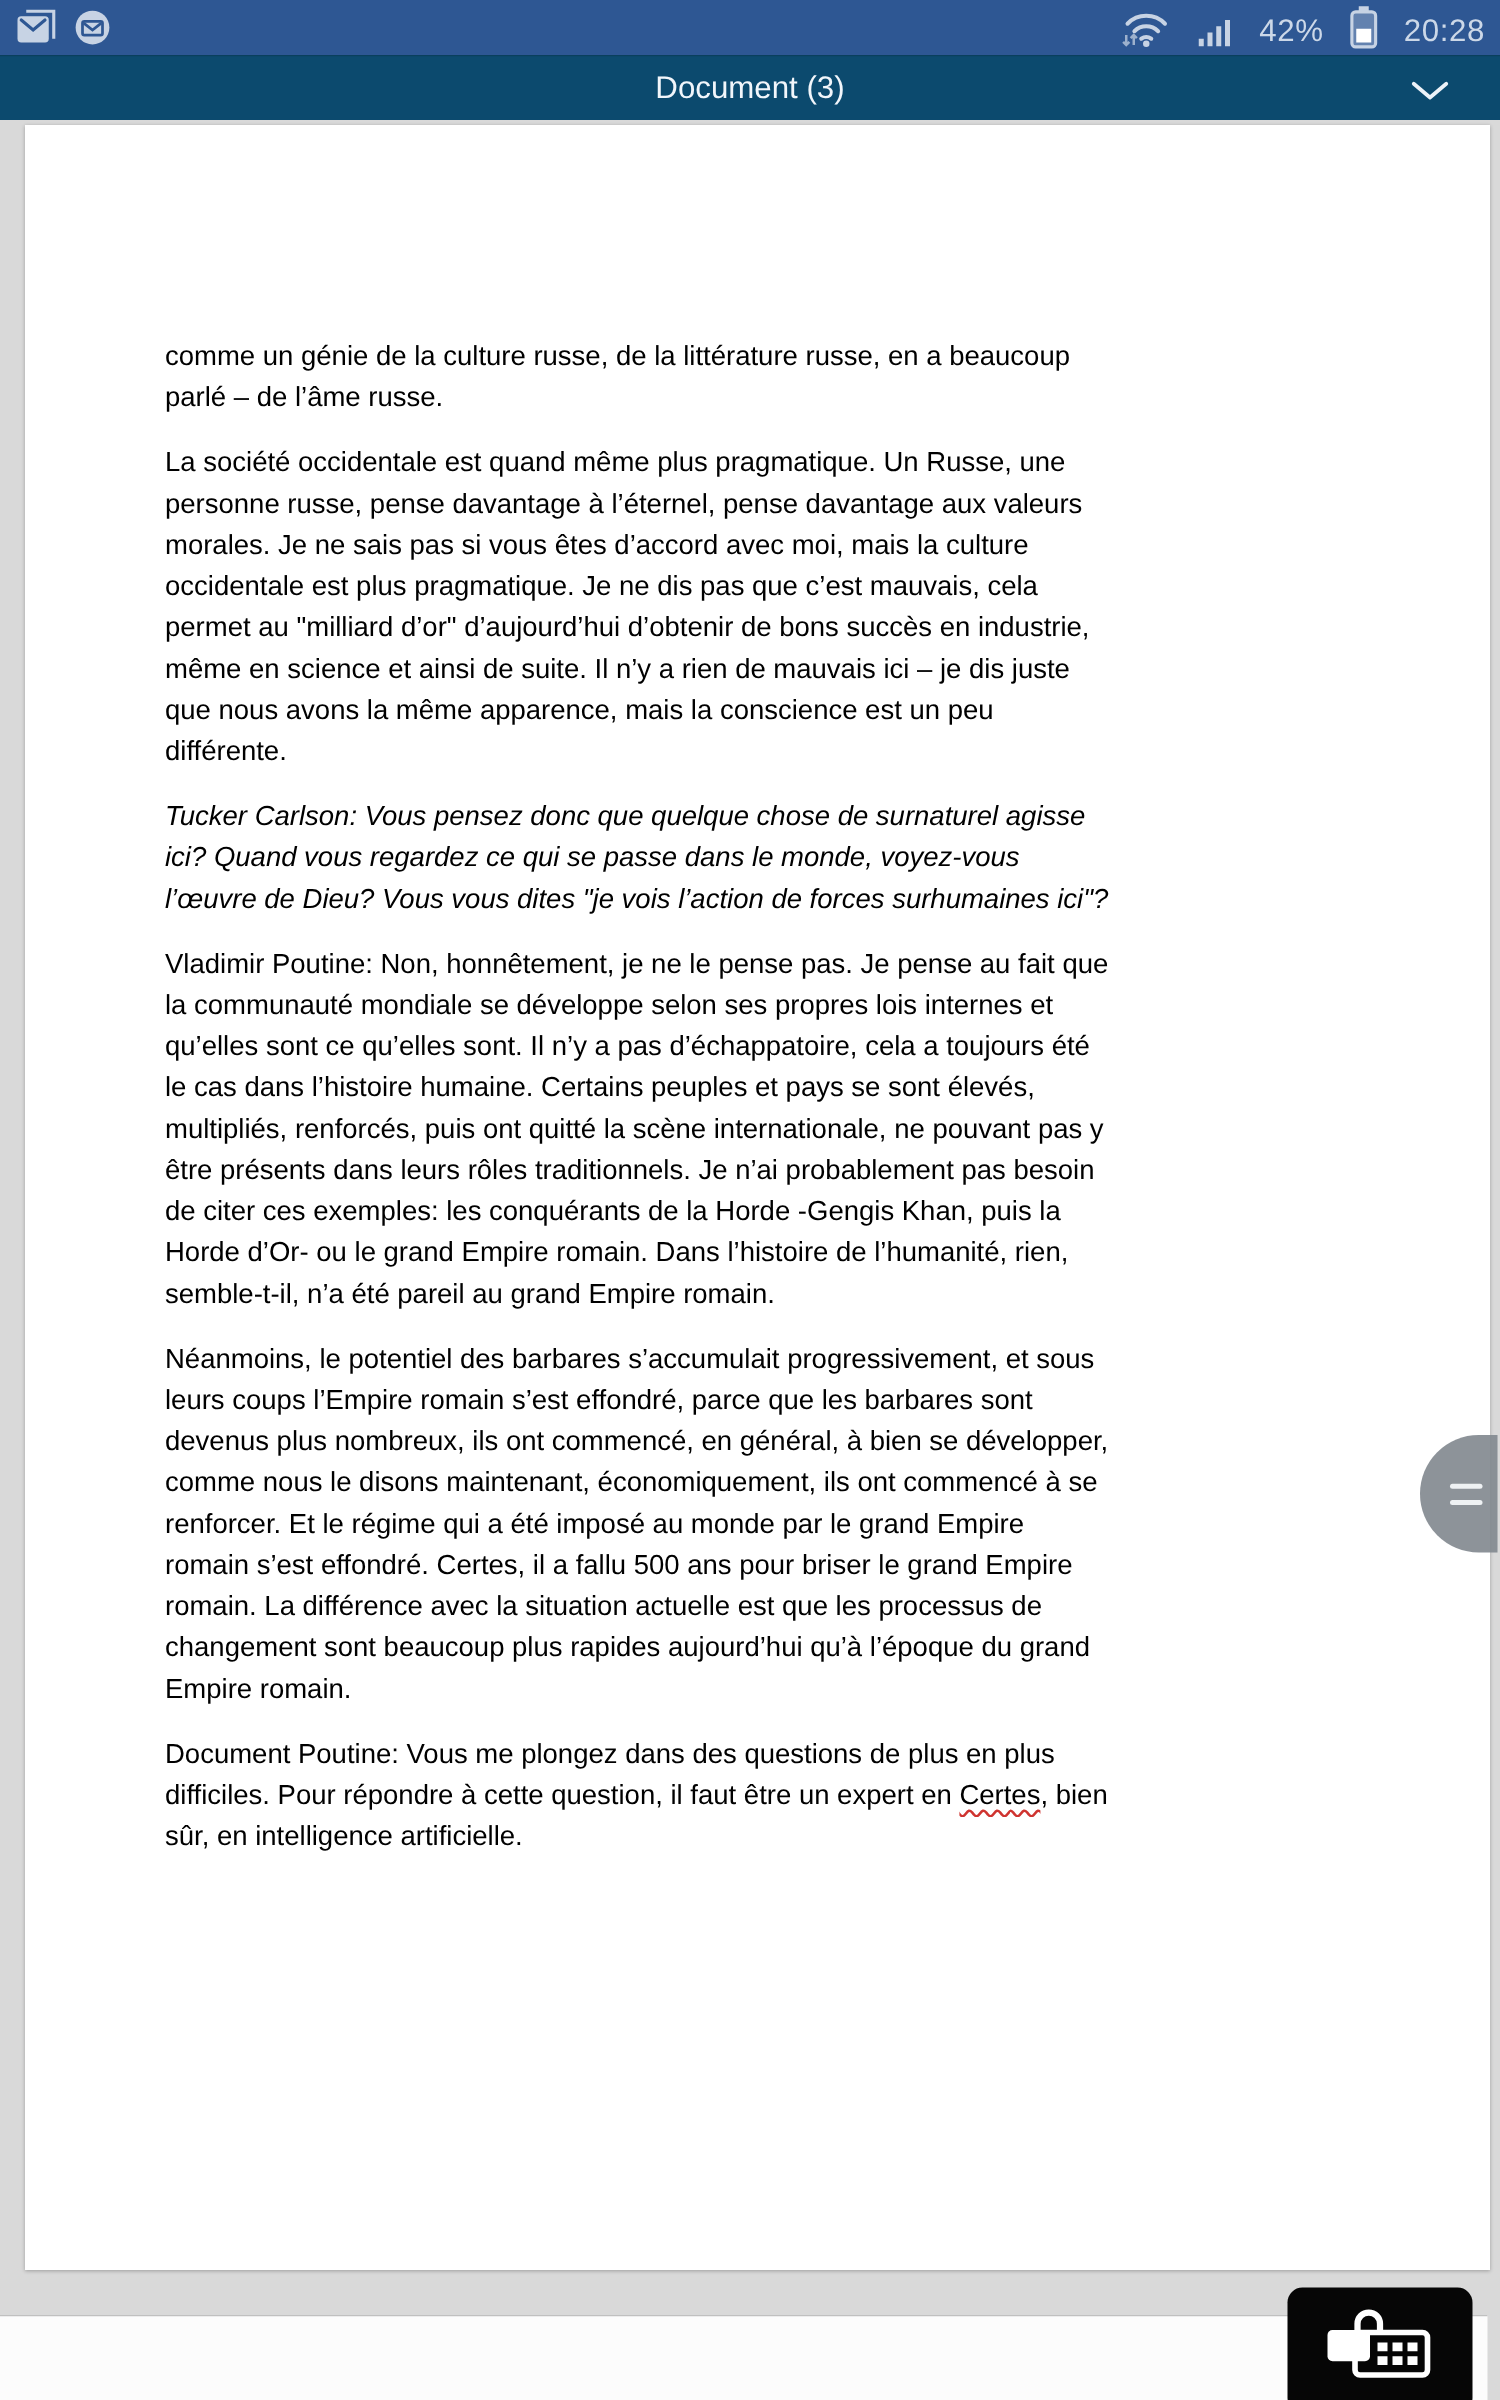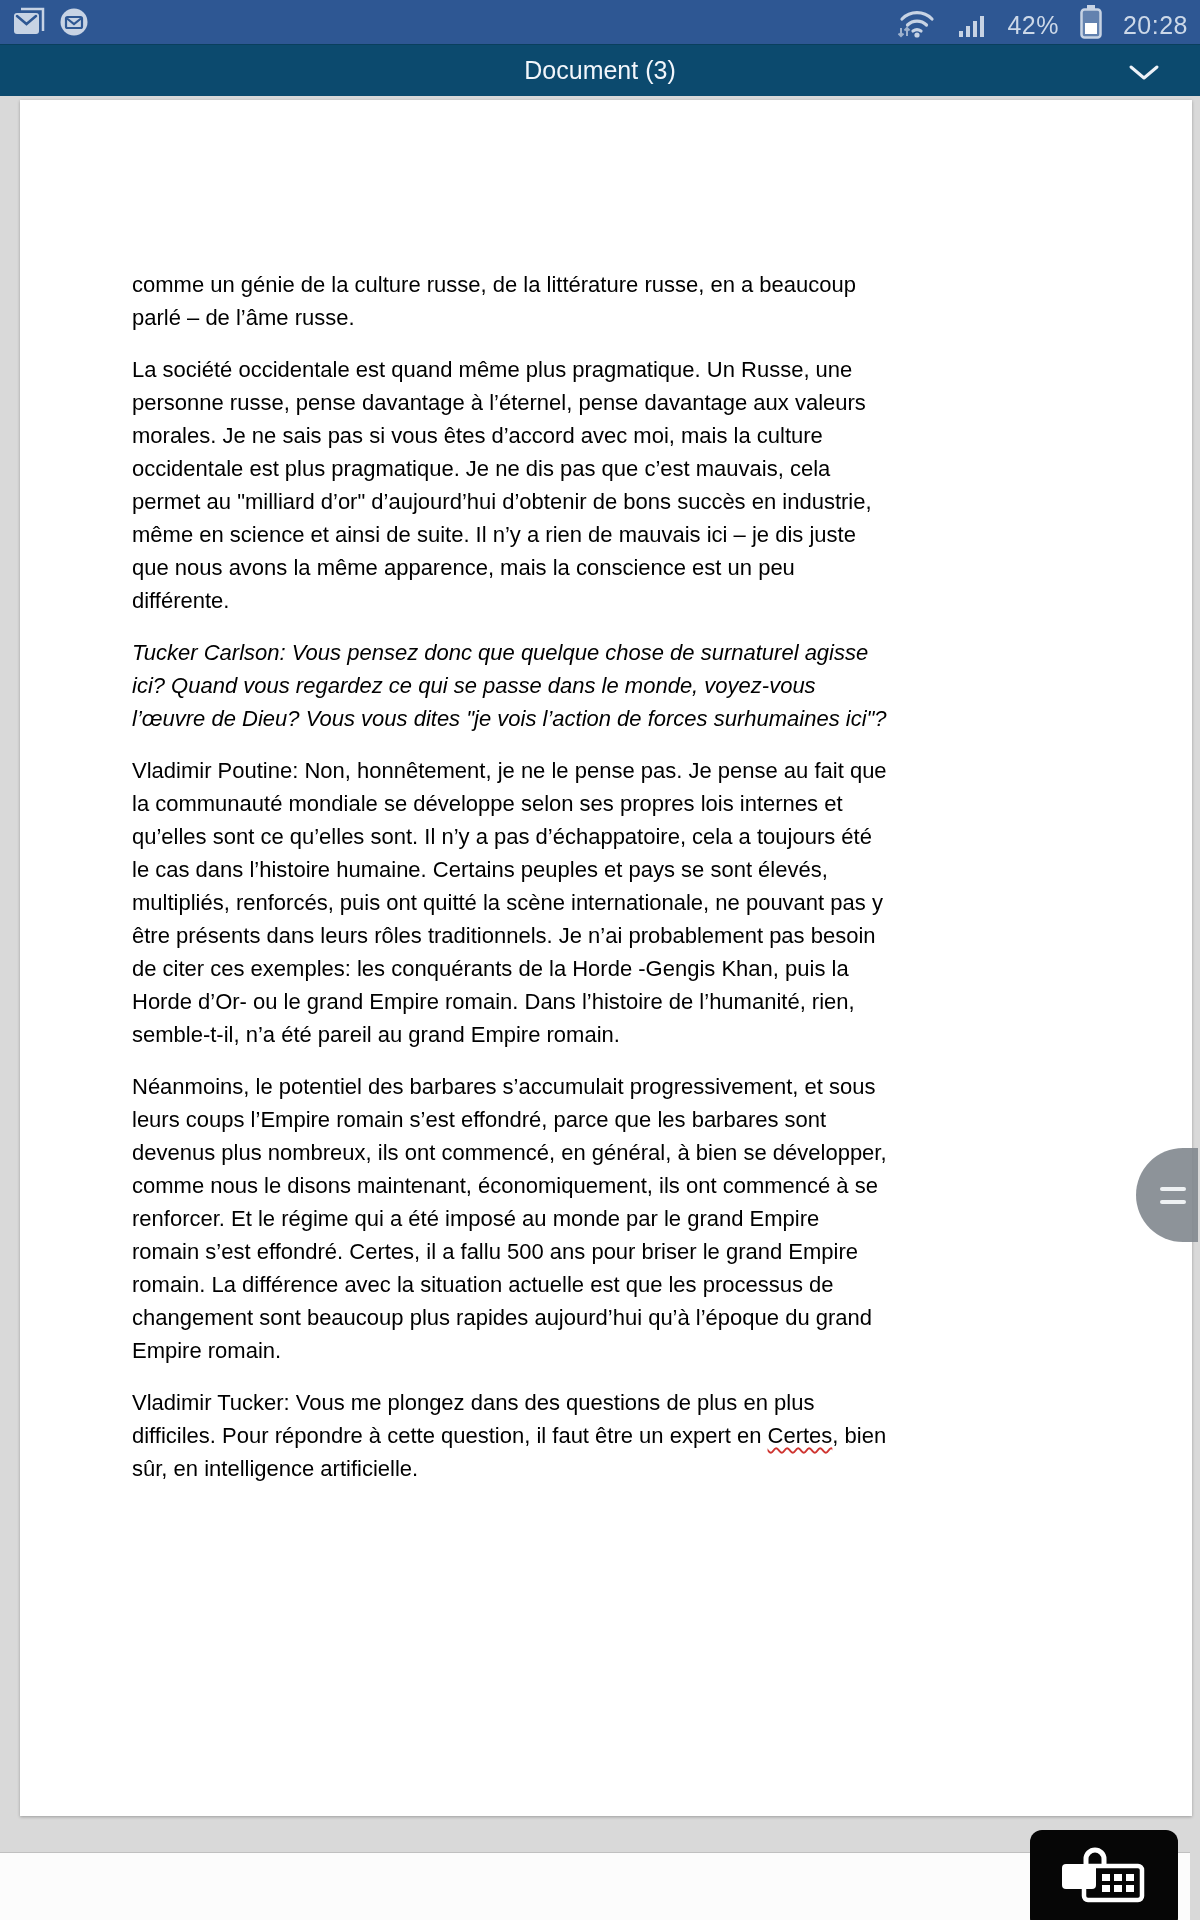--- a/index.html
+++ b/index.html
@@ -136,7 +136,7 @@
       <p class="para italic">Tucker Carlson: Vous pensez donc que quelque chose de surnaturel agisse ici? Quand vous regardez ce qui se passe dans le monde, voyez-vous l’œuvre de Dieu? Vous vous dites "je vois l’action de forces surhumaines ici"?</p>
       <p class="para">Vladimir Poutine: Non, honnêtement, je ne le pense pas. Je pense au fait que la communauté mondiale se développe selon ses propres lois internes et qu’elles sont ce qu’elles sont. Il n’y a pas d’échappatoire, cela a toujours été le cas dans l’histoire humaine. Certains peuples et pays se sont élevés, multipliés, renforcés, puis ont quitté la scène internationale, ne pouvant pas y être présents dans leurs rôles traditionnels. Je n’ai probablement pas besoin de citer ces exemples: les conquérants de la Horde -Gengis Khan, puis la Horde d’Or- ou le grand Empire romain. Dans l’histoire de l’humanité, rien, semble-t-il, n’a été pareil au grand Empire romain.</p>
       <p class="para">Néanmoins, le potentiel des barbares s’accumulait progressivement, et sous leurs coups l’Empire romain s’est effondré, parce que les barbares sont devenus plus nombreux, ils ont commencé, en général, à bien se développer, comme nous le disons maintenant, économiquement, ils ont commencé à se renforcer. Et le régime qui a été imposé au monde par le grand Empire romain s’est effondré. Certes, il a fallu 500 ans pour briser le grand Empire romain. La différence avec la situation actuelle est que les processus de changement sont beaucoup plus rapides aujourd’hui qu’à l’époque du grand Empire romain.</p>
-      <p class="para"><span>Vladimir Tucker: Vous me plongez dans des questions de plus en plus difficiles. Pour répondre à cette question, il faut être un expert en </span><span class="misspell">Certes</span><span>, bien sûr, en intelligence artificielle.</span></p>
+      <p class="para"><span>Document Poutine: Vous me plongez dans des questions de plus en plus difficiles. Pour répondre à cette question, il faut être un expert en </span><span class="misspell">Certes</span><span>, bien sûr, en intelligence artificielle.</span></p>
     </div>
 
     <div class="scroll-handle">

